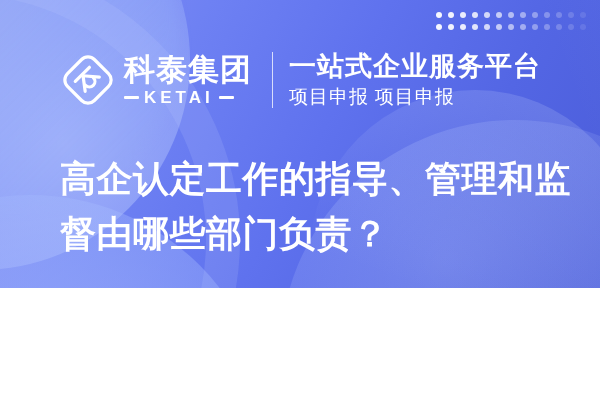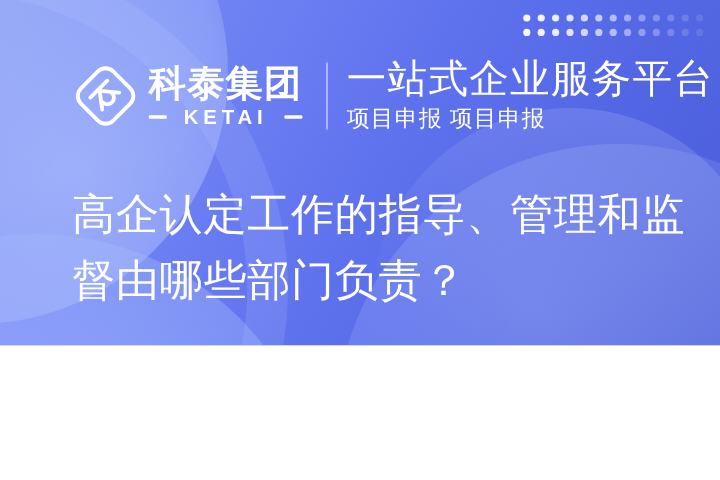--- a/index.html
+++ b/index.html
@@ -178,8 +178,8 @@
   }
   .tagline-main {
     color: #ffffff;
-    font-size: 33px;
-    font-weight: normal;
+    font-size: 27px;
+    font-weight: bold;
     letter-spacing: 1px;
     line-height: 1.15;
     white-space: nowrap;

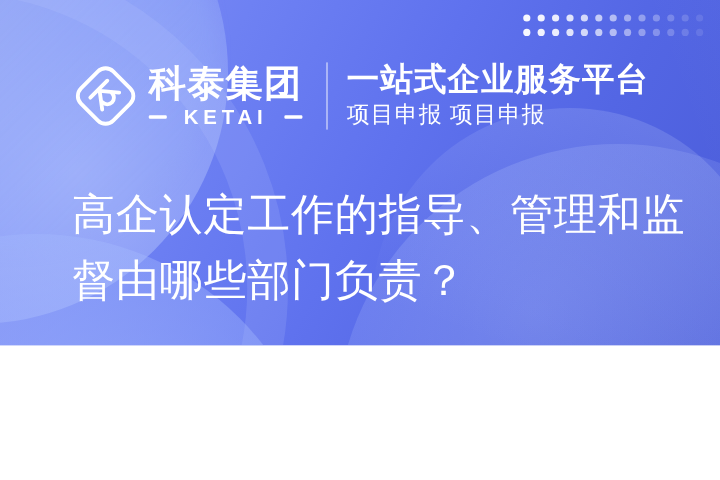--- a/index.html
+++ b/index.html
@@ -146,7 +146,7 @@
   .logo-en-row {
     display: flex;
     align-items: center;
-    justify-content: space-between;
+    justify-content: flex-start;
     gap: 5px;
     margin-top: 3px;
   }

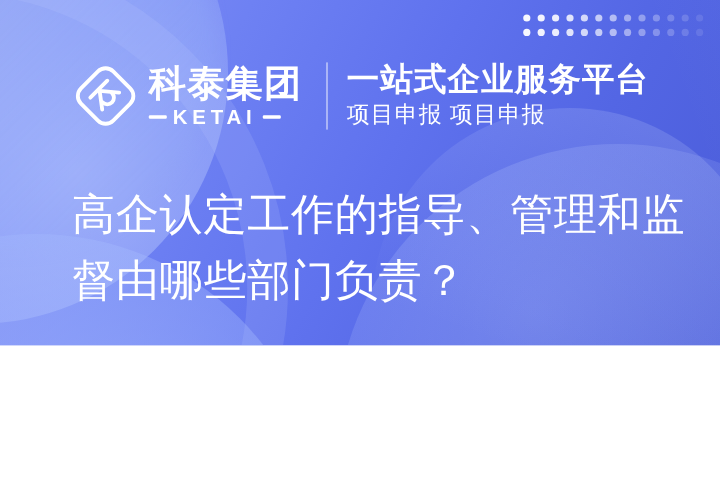--- a/index.html
+++ b/index.html
@@ -203,7 +203,7 @@
     width: 512px;
     color: #ffffff;
     font-size: 36px;
-    font-weight: normal;
+    font-weight: bold;
     line-height: 1.52;
     letter-spacing: 0.5px;
   }

